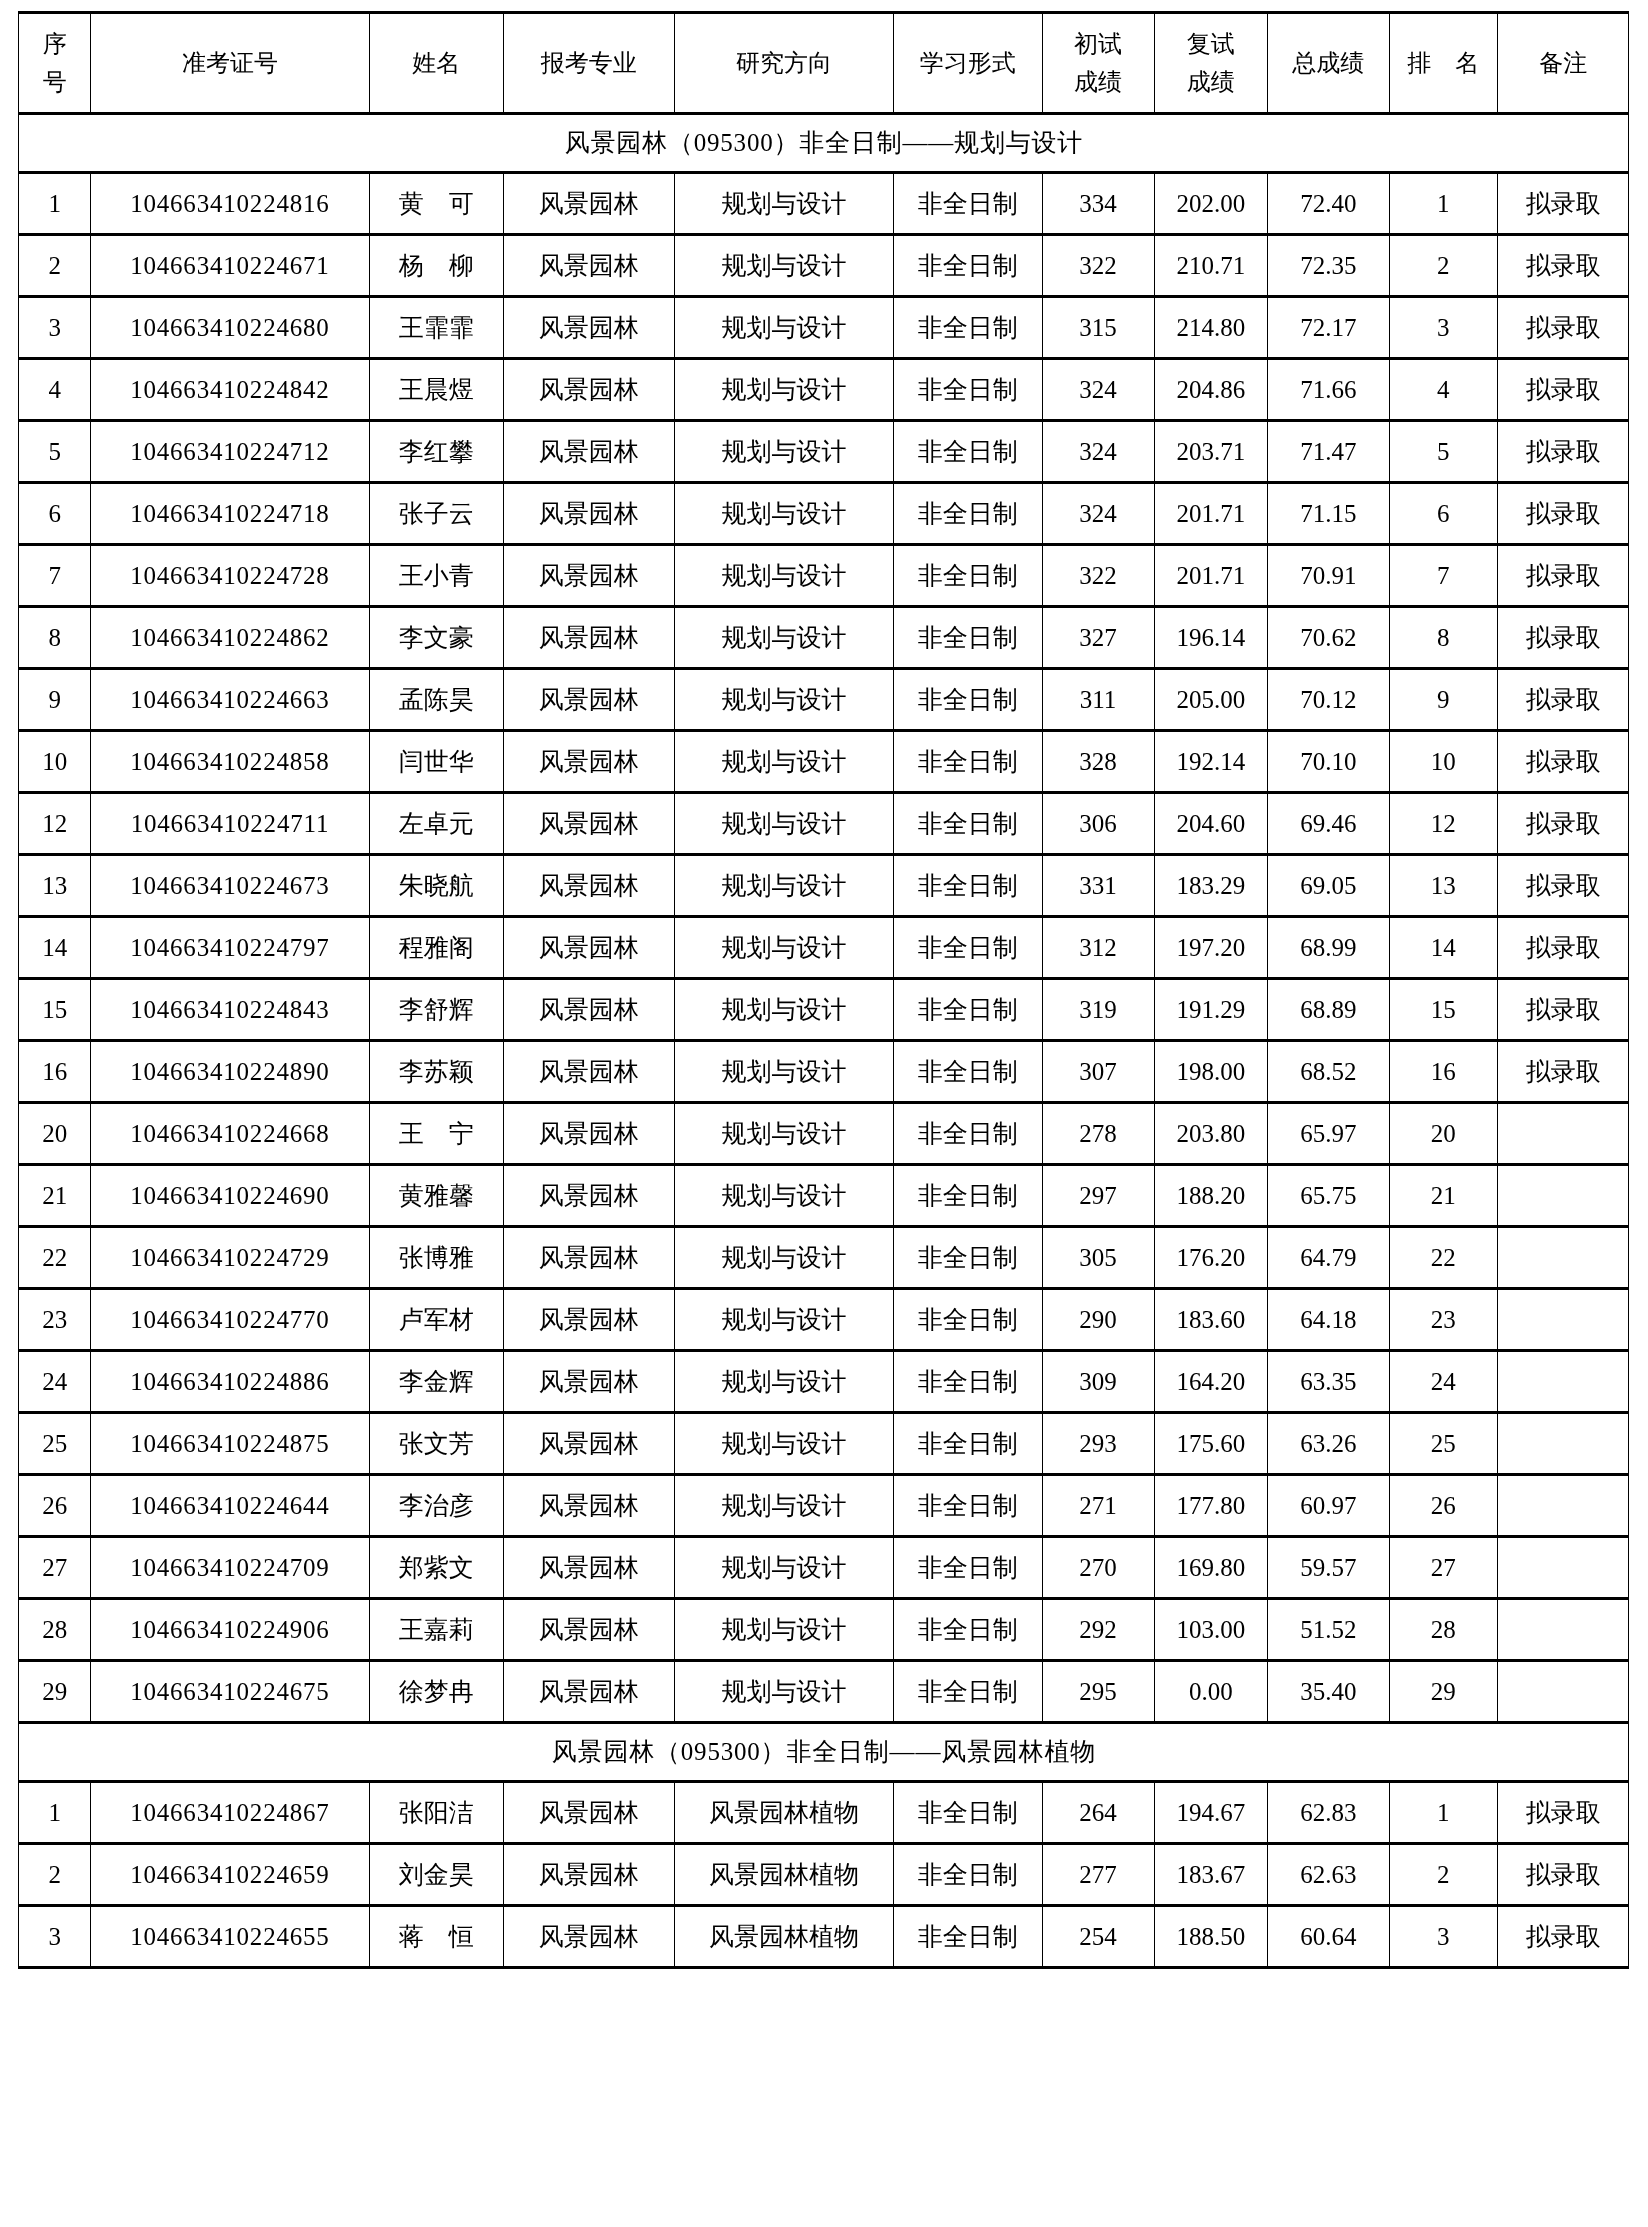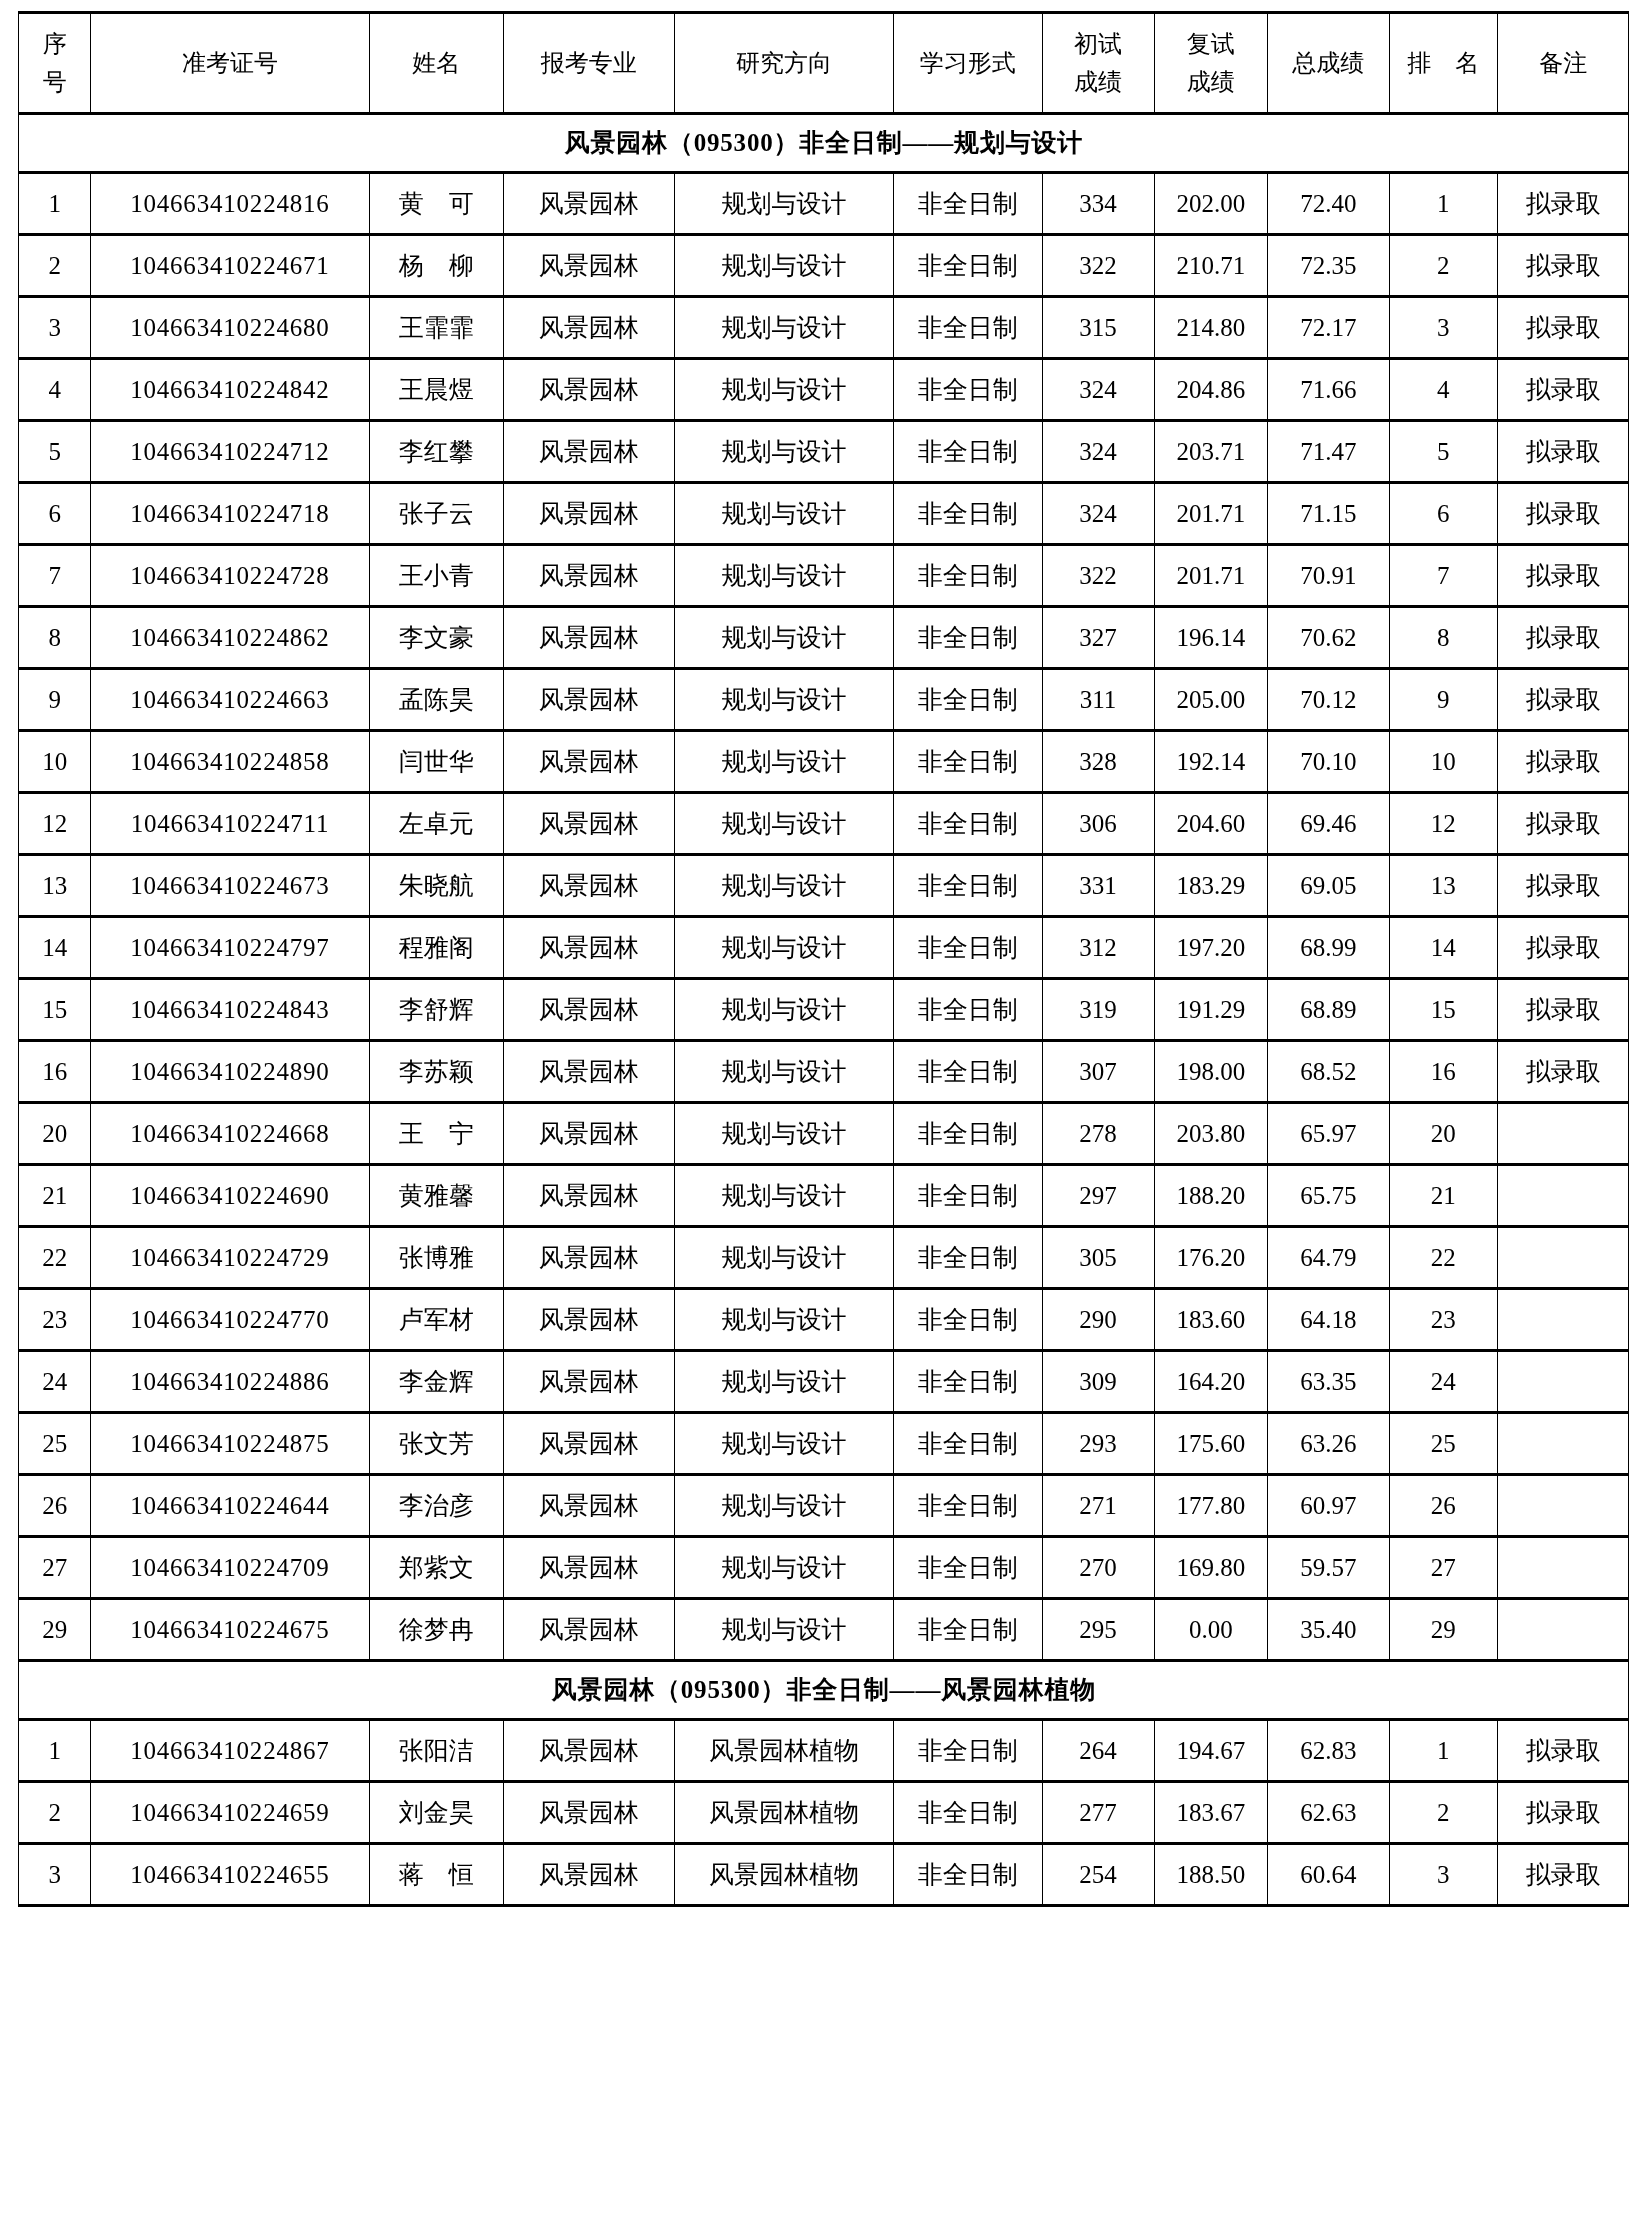--- a/index.html
+++ b/index.html
@@ -42,7 +42,7 @@
   }
   tr.section-row td {
     height: 56px;
-    font-weight: bold;
+    font-weight: normal;
     font-size: 25px;
     letter-spacing: 0.8px;
   }

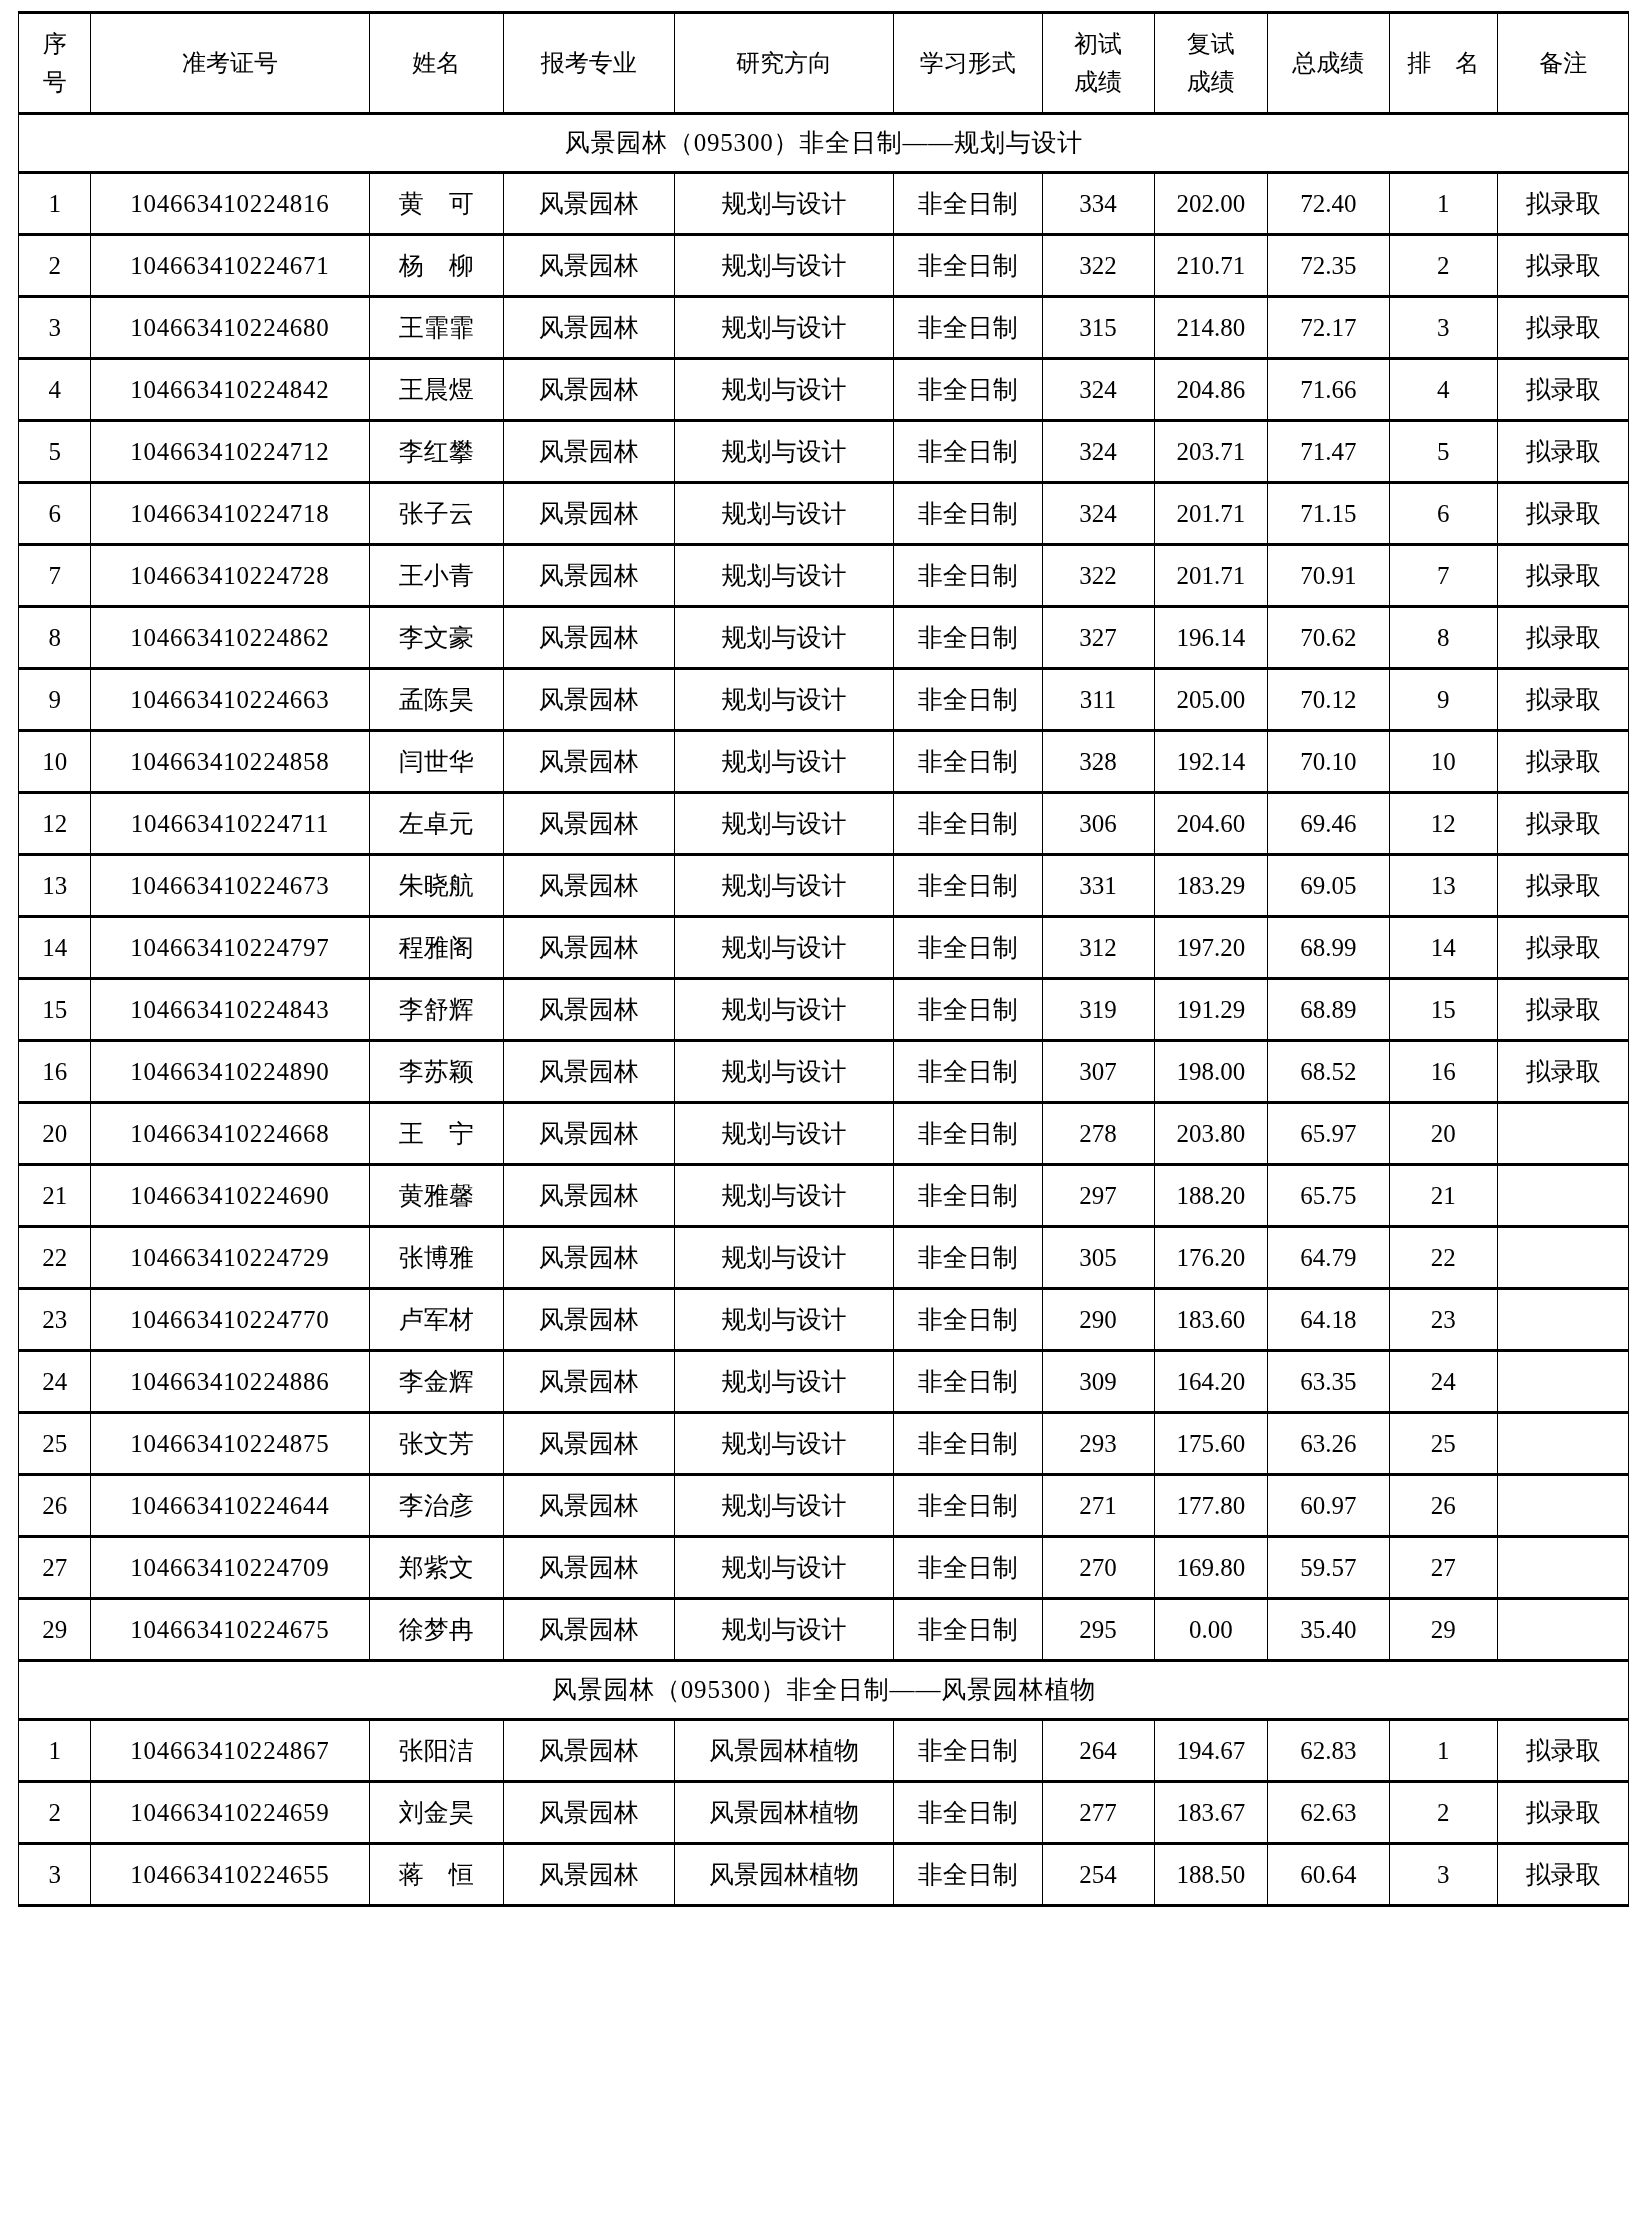--- a/index.html
+++ b/index.html
@@ -392,6 +392,19 @@
           <td class="col-remark"></td>
         </tr>
         <tr class="data-row">
+          <td class="col-index">28</td>
+          <td class="col-exam_no">104663410224906</td>
+          <td class="col-name">王嘉莉</td>
+          <td class="col-major">风景园林</td>
+          <td class="col-direction">规划与设计</td>
+          <td class="col-study_form">非全日制</td>
+          <td class="col-initial_score">292</td>
+          <td class="col-retest_score">103.00</td>
+          <td class="col-total_score">51.52</td>
+          <td class="col-rank">28</td>
+          <td class="col-remark"></td>
+        </tr>
+        <tr class="data-row">
           <td class="col-index">29</td>
           <td class="col-exam_no">104663410224675</td>
           <td class="col-name">徐梦冉</td>

